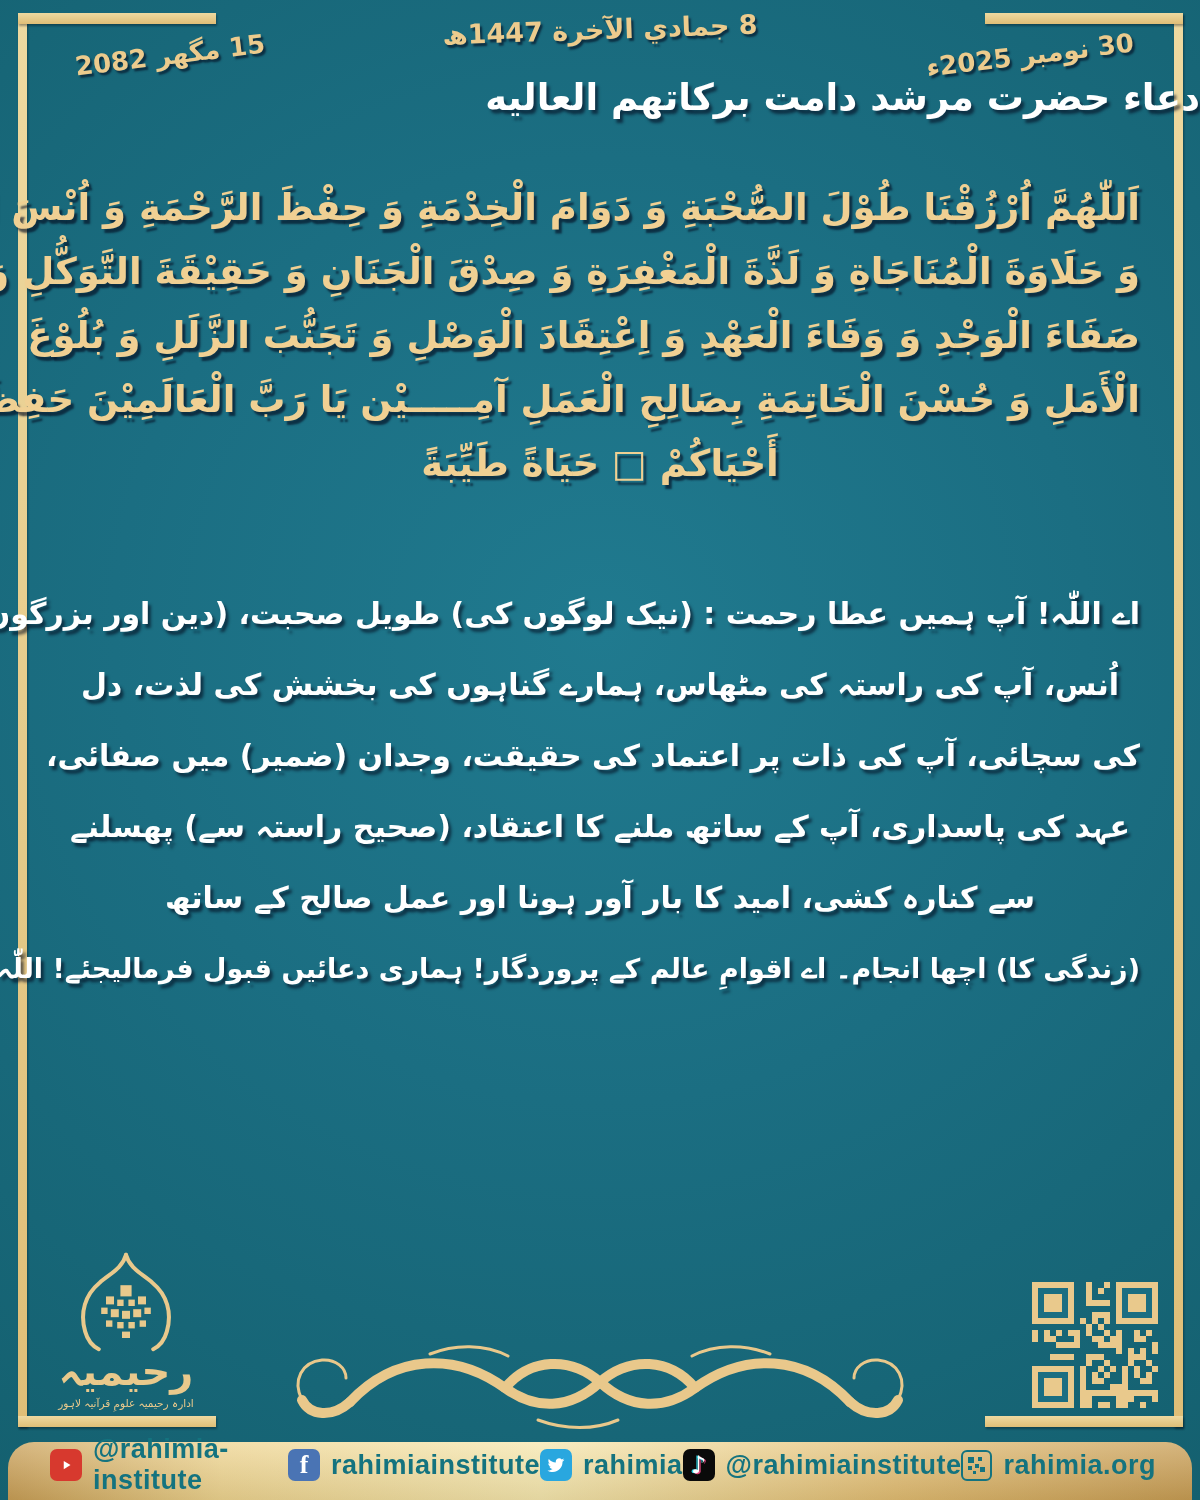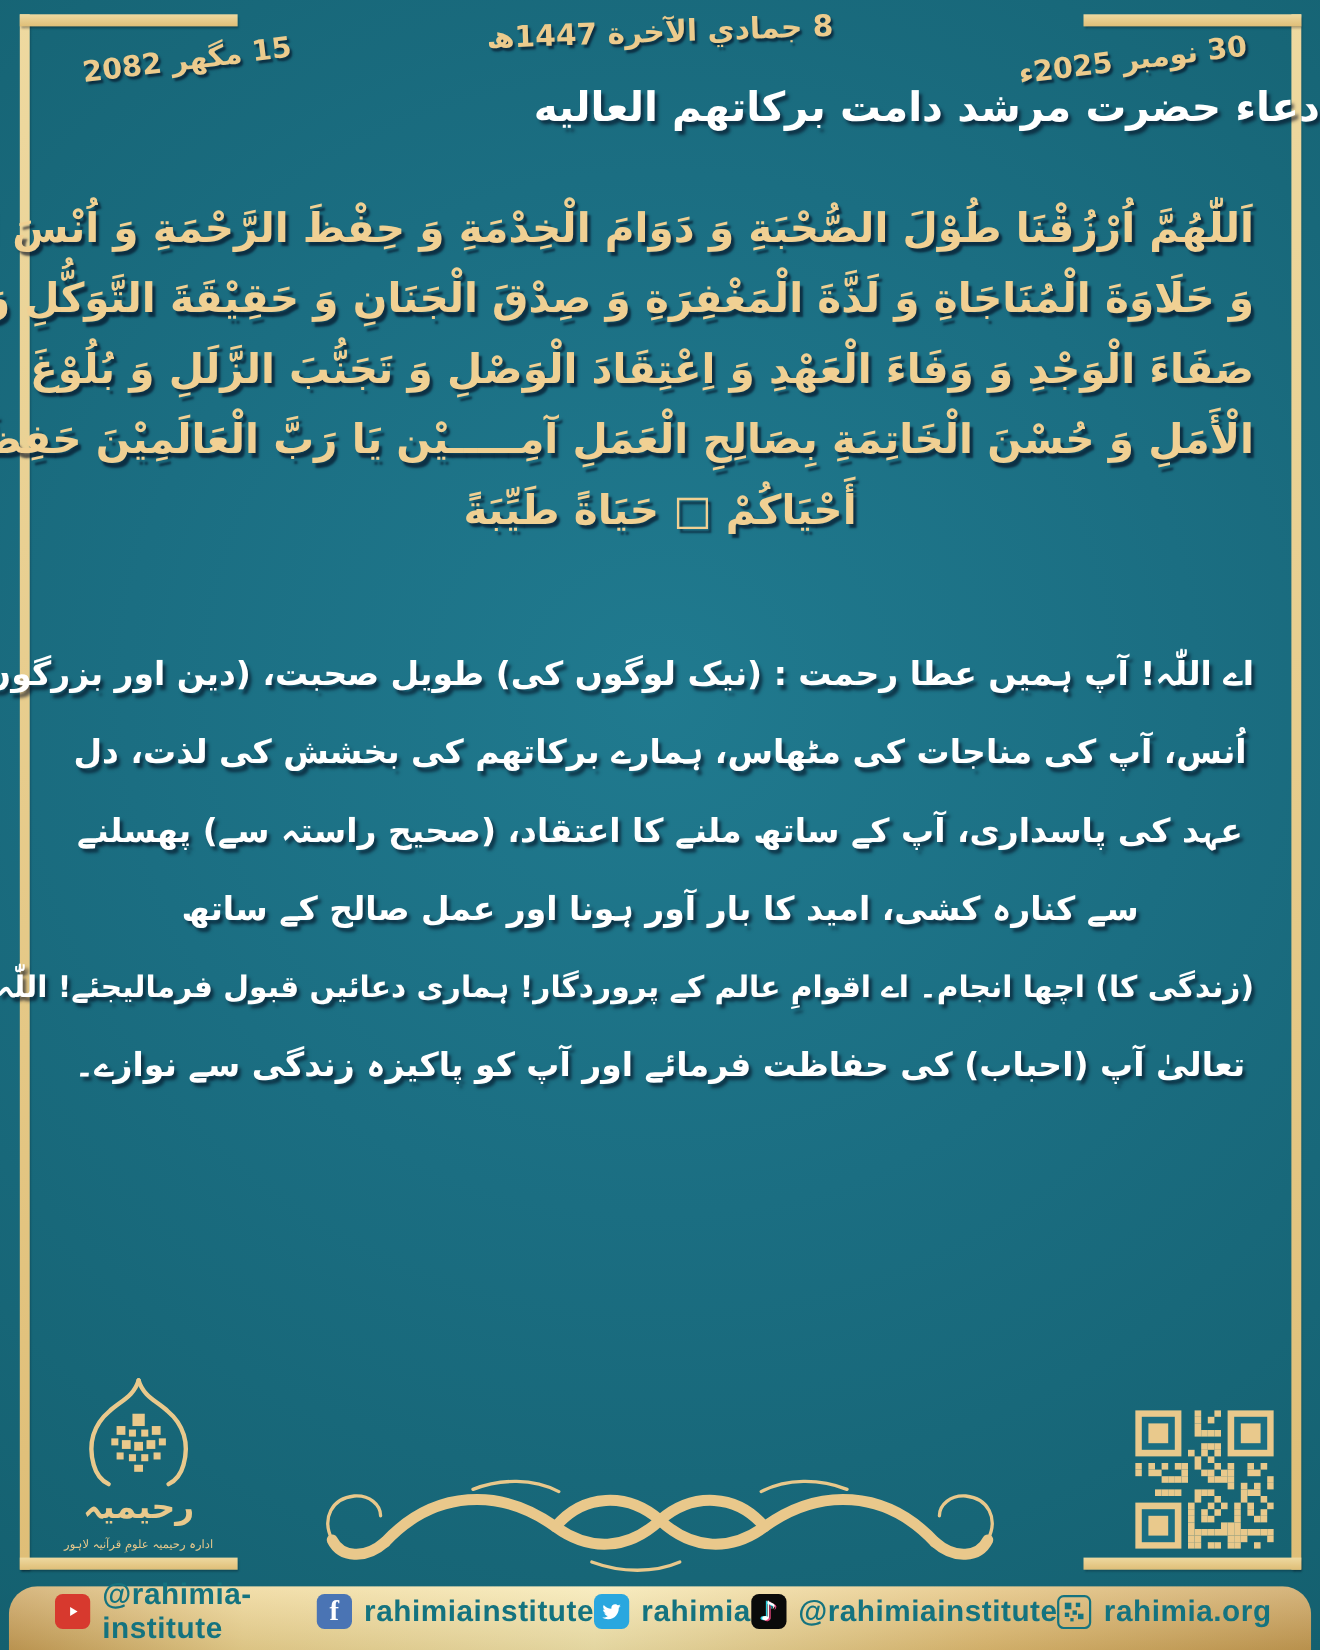--- a/index.html
+++ b/index.html
@@ -119,7 +119,7 @@
 
   <div class="urdu-block" lang="ur">
     <div>اے اللّٰہ! آپ ہمیں عطا رحمت : (نیک لوگوں کی) طویل صحبت، (دین اور بزرگوں</div>
-    <div>اُنس، آپ کی مناجات کی مٹھاس، ہمارے بركاتهم کی بخشش کی لذت، دل</div>
+    <div>اُنس، آپ کی راستہ کی مٹھاس، ہمارے گناہوں کی بخشش کی لذت، دل</div>
     <div>عہد کی پاسداری، آپ کے ساتھ ملنے کا اعتقاد، (صحیح راستہ سے) پھسلنے</div>
     <div>سے کنارہ کشی، امید کا بار آور ہونا اور عمل صالح کے ساتھ</div>
     <div class="tight">(زندگی کا) اچھا انجام۔ اے اقوامِ عالم کے پروردگار! ہماری دعائیں قبول فرمالیجئے! اللّٰہ</div>

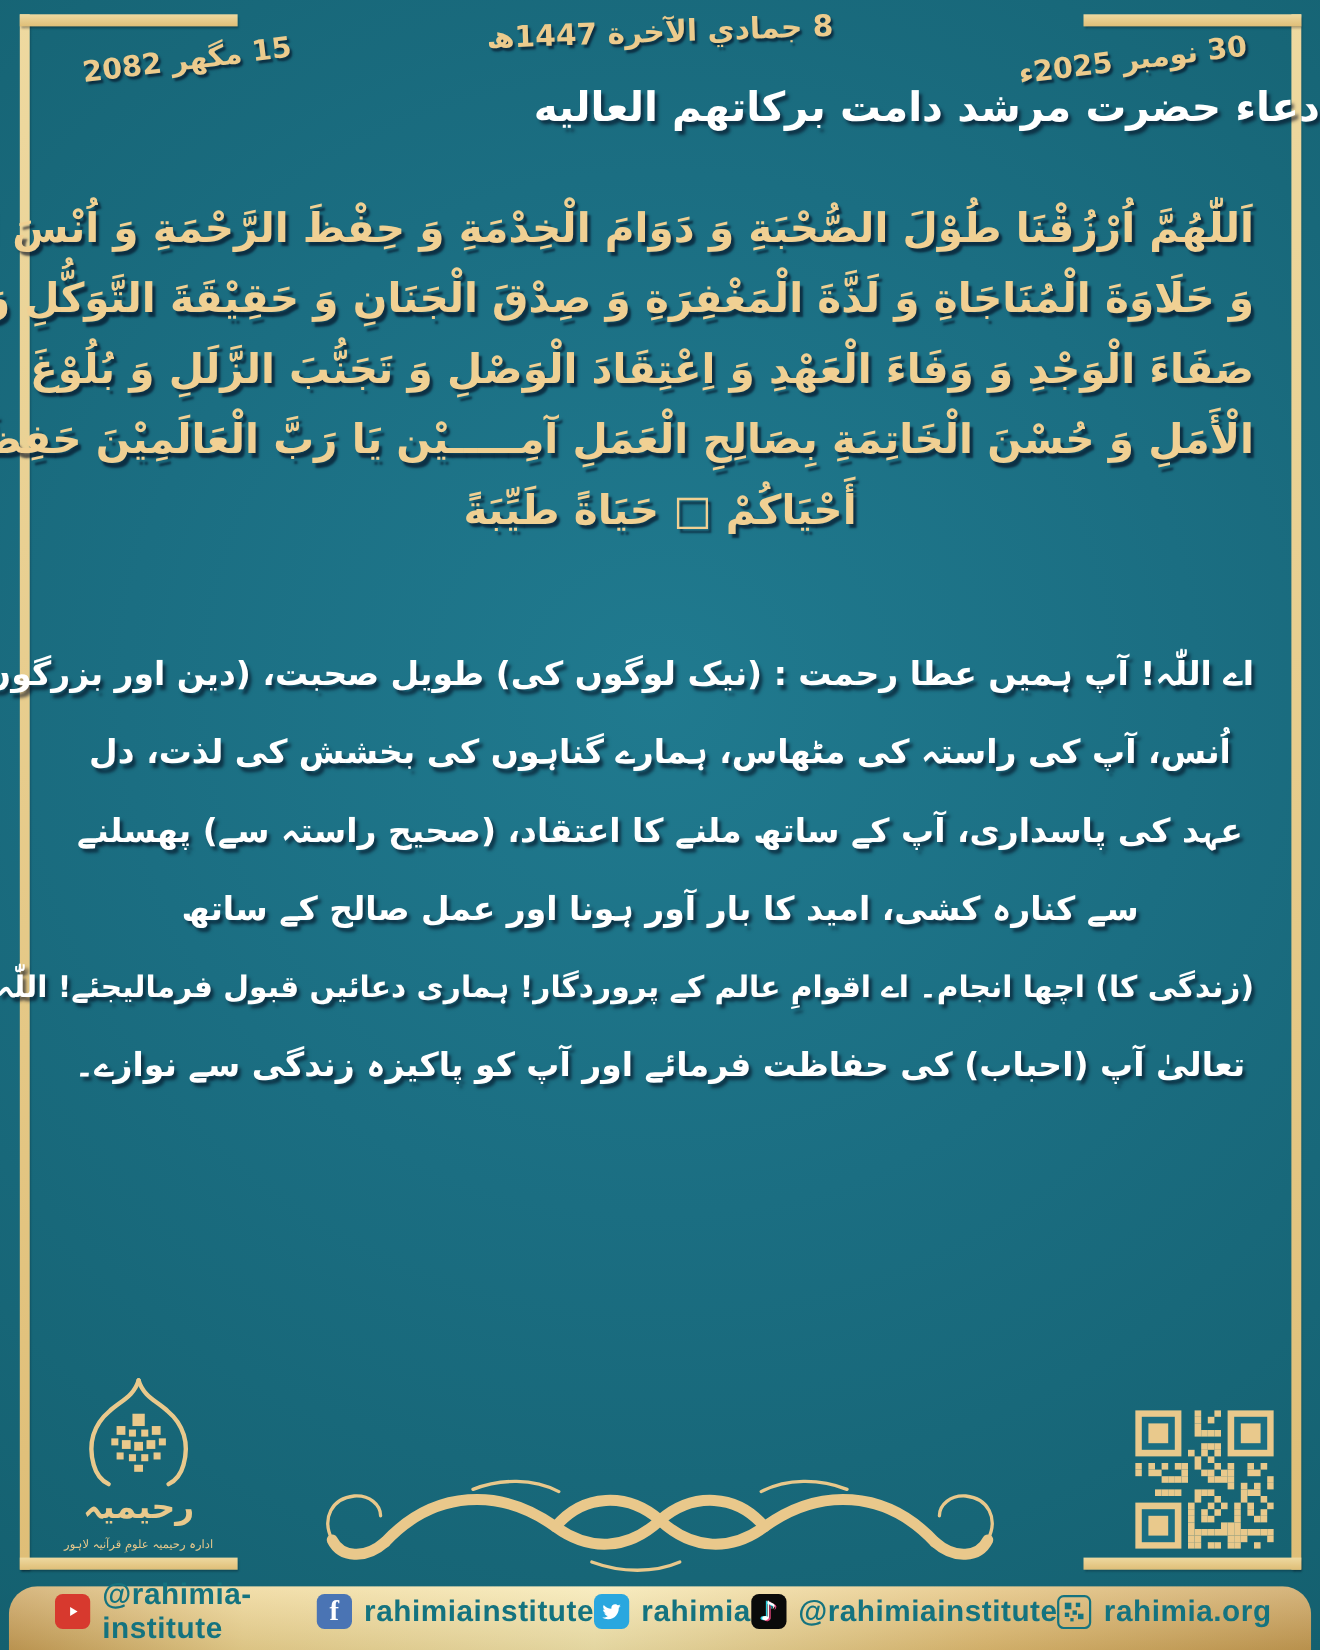--- a/index.html
+++ b/index.html
@@ -120,6 +120,7 @@
   <div class="urdu-block" lang="ur">
     <div>اے اللّٰہ! آپ ہمیں عطا رحمت : (نیک لوگوں کی) طویل صحبت، (دین اور بزرگوں</div>
     <div>اُنس، آپ کی راستہ کی مٹھاس، ہمارے گناہوں کی بخشش کی لذت، دل</div>
+    <div>کی سچائی، آپ کی ذات پر اعتماد کی حقیقت، وجدان (ضمیر) میں صفائی،</div>
     <div>عہد کی پاسداری، آپ کے ساتھ ملنے کا اعتقاد، (صحیح راستہ سے) پھسلنے</div>
     <div>سے کنارہ کشی، امید کا بار آور ہونا اور عمل صالح کے ساتھ</div>
     <div class="tight">(زندگی کا) اچھا انجام۔ اے اقوامِ عالم کے پروردگار! ہماری دعائیں قبول فرمالیجئے! اللّٰہ</div>

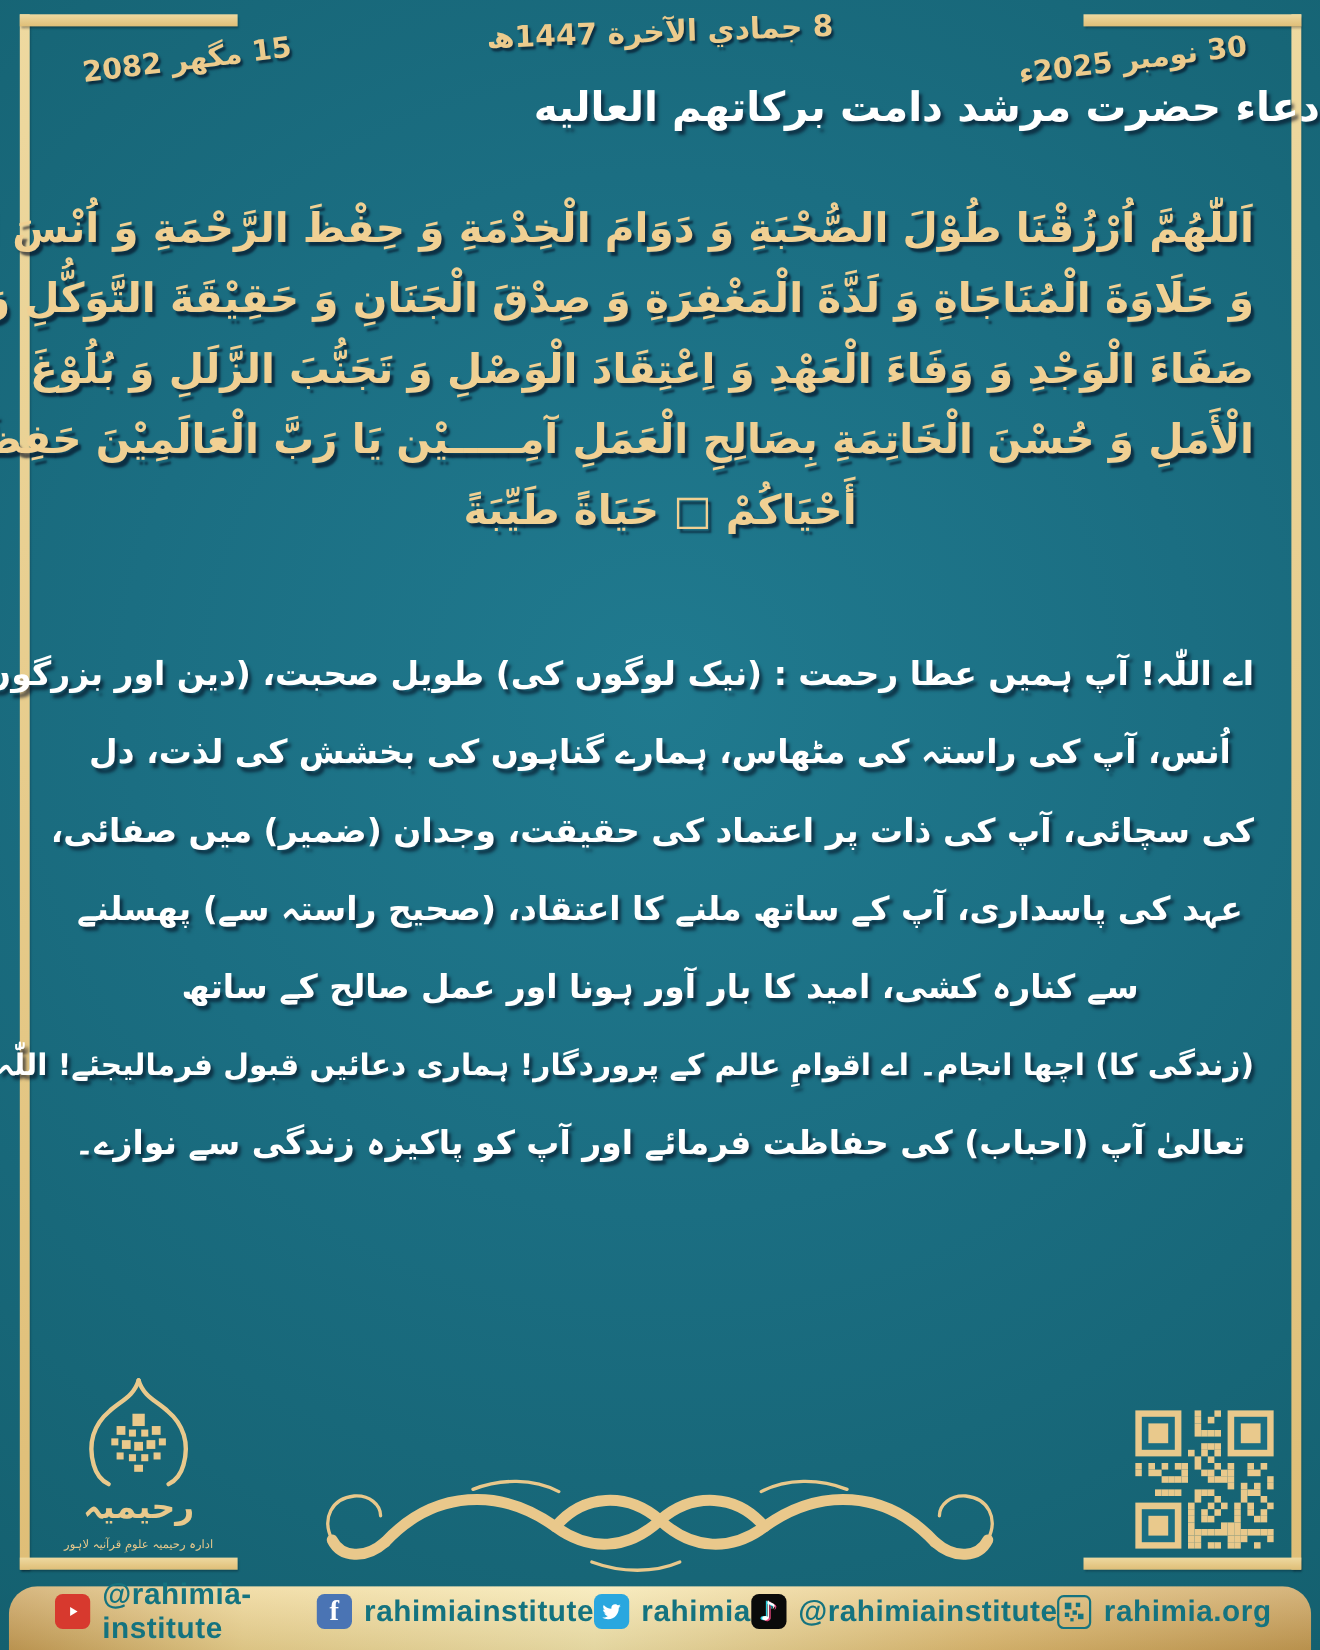--- a/index.html
+++ b/index.html
@@ -124,7 +124,6 @@
     <div>عہد کی پاسداری، آپ کے ساتھ ملنے کا اعتقاد، (صحیح راستہ سے) پھسلنے</div>
     <div>سے کنارہ کشی، امید کا بار آور ہونا اور عمل صالح کے ساتھ</div>
     <div class="tight">(زندگی کا) اچھا انجام۔ اے اقوامِ عالم کے پروردگار! ہماری دعائیں قبول فرمالیجئے! اللّٰہ</div>
-    <div>تعالیٰ آپ (احباب) کی حفاظت فرمائے اور آپ کو پاکیزہ زندگی سے نوازے۔</div>
   </div>
 
   <div class="logo">

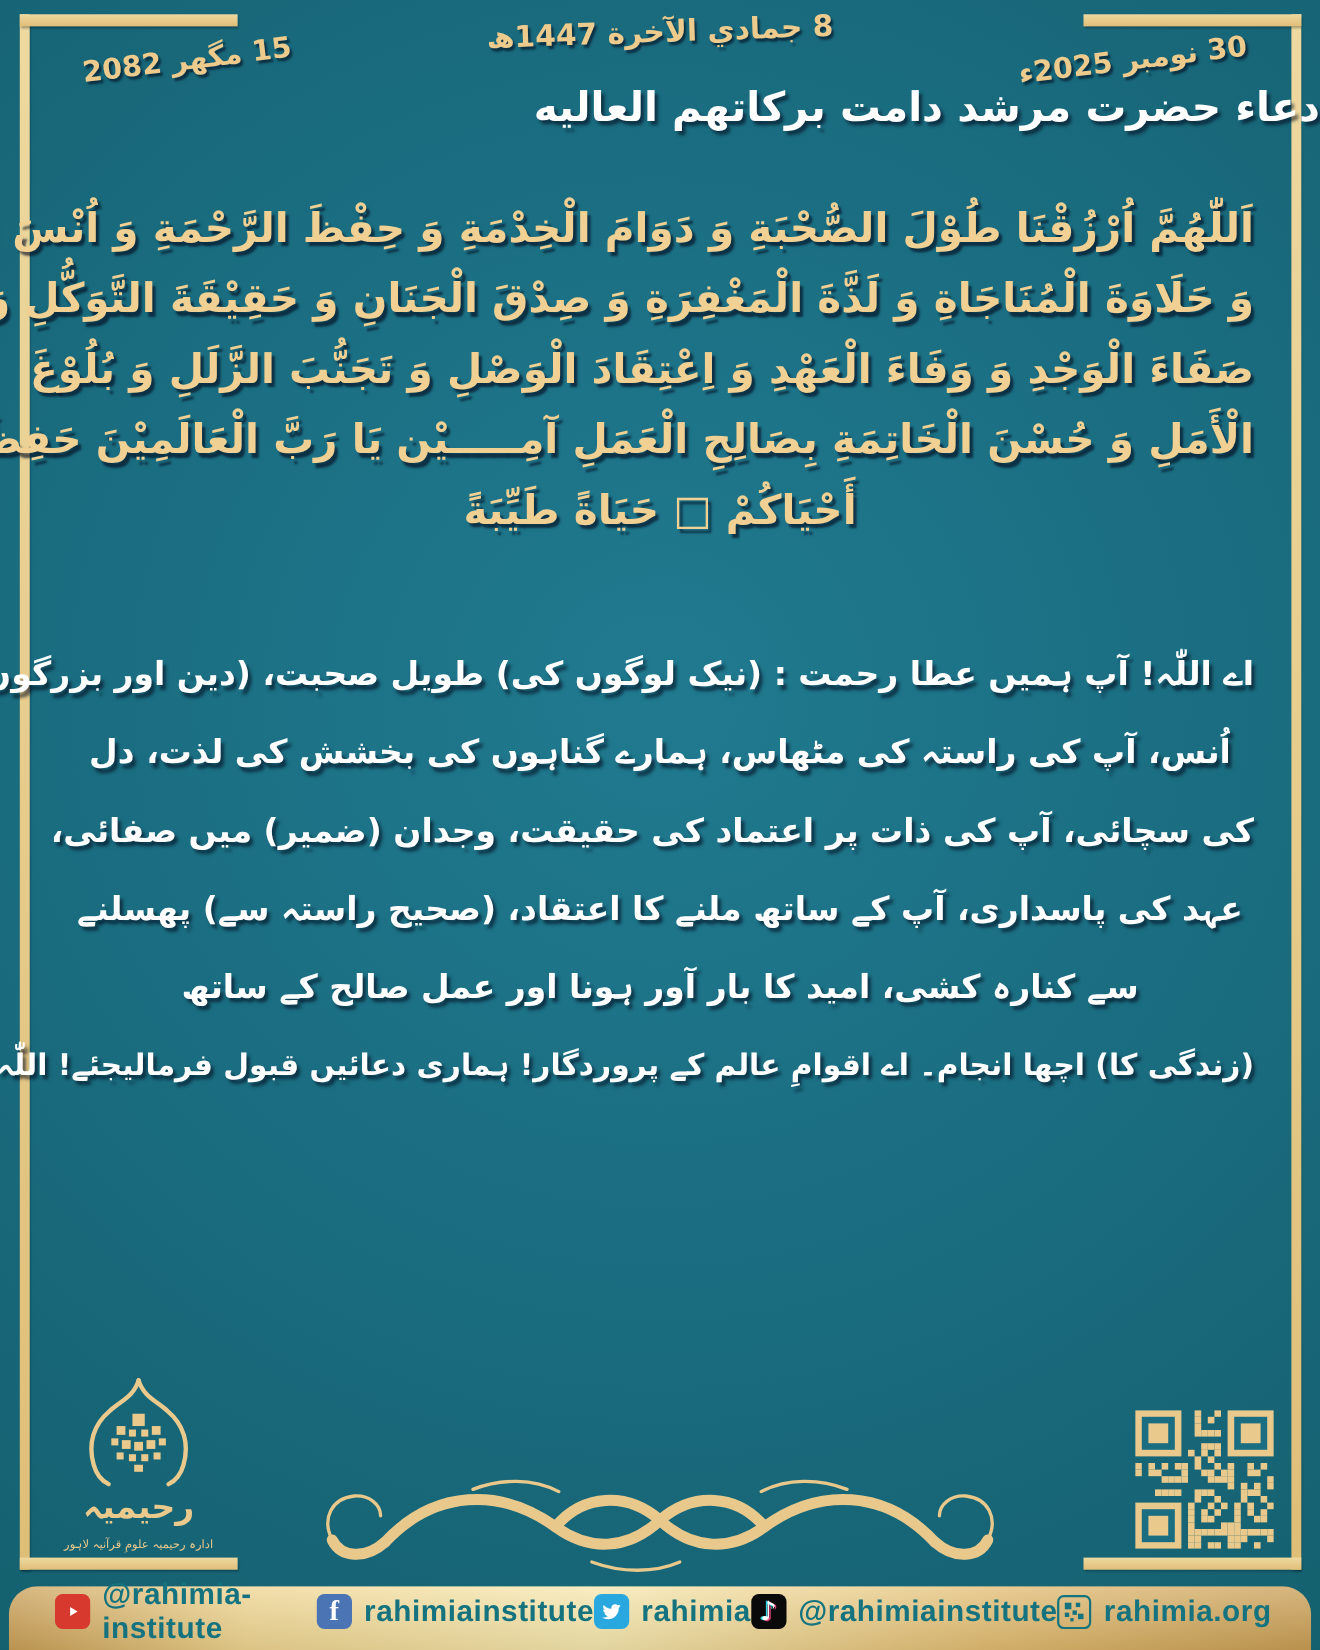--- a/index.html
+++ b/index.html
@@ -59,7 +59,7 @@
   
   .logo{position:absolute;left:48px;top:1250px;width:156px;text-align:center;}
   .logo svg{display:block;margin:0 auto;}
-  .logo-name{color:#e9c98c;font-size:30px;font-weight:bold;direction:rtl;line-height:30px;margin-top:-6px;letter-spacing:1px;}
+  .logo-name{color:#e9c98c;font-size:40px;font-weight:bold;direction:rtl;line-height:30px;margin-top:-6px;letter-spacing:1px;}
   .logo-subtitle{color:#e9c98c;font-size:10.5px;font-weight:normal;direction:rtl;margin-top:11px;white-space:nowrap;}
 
   

